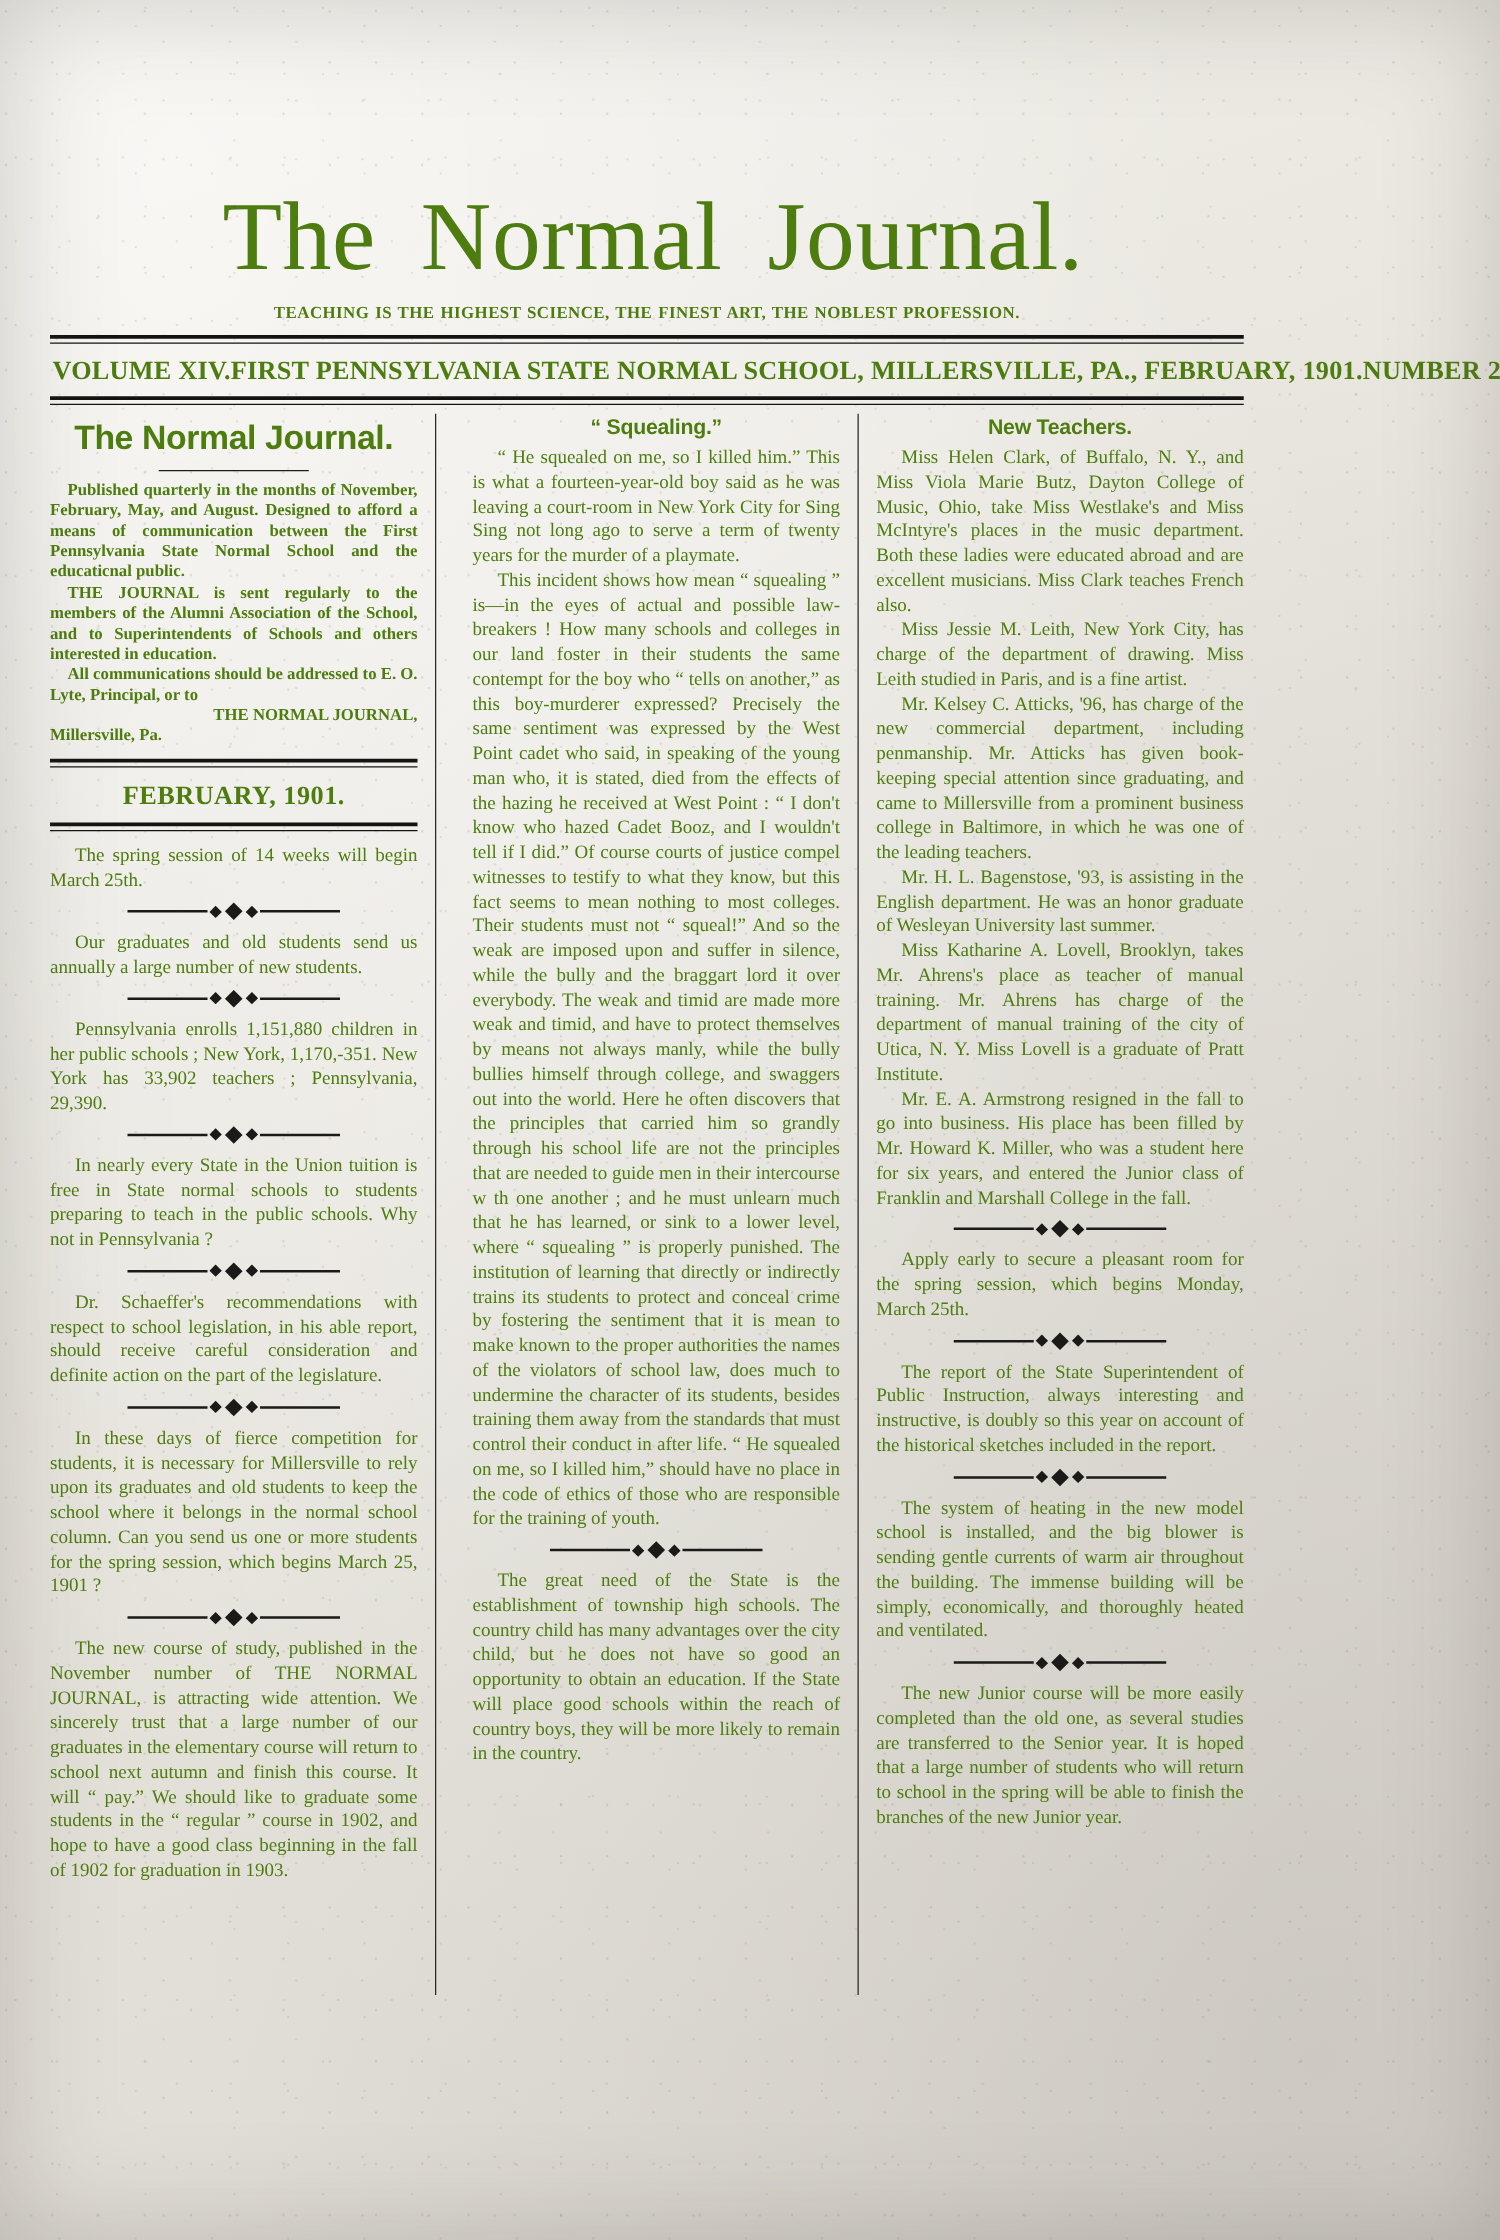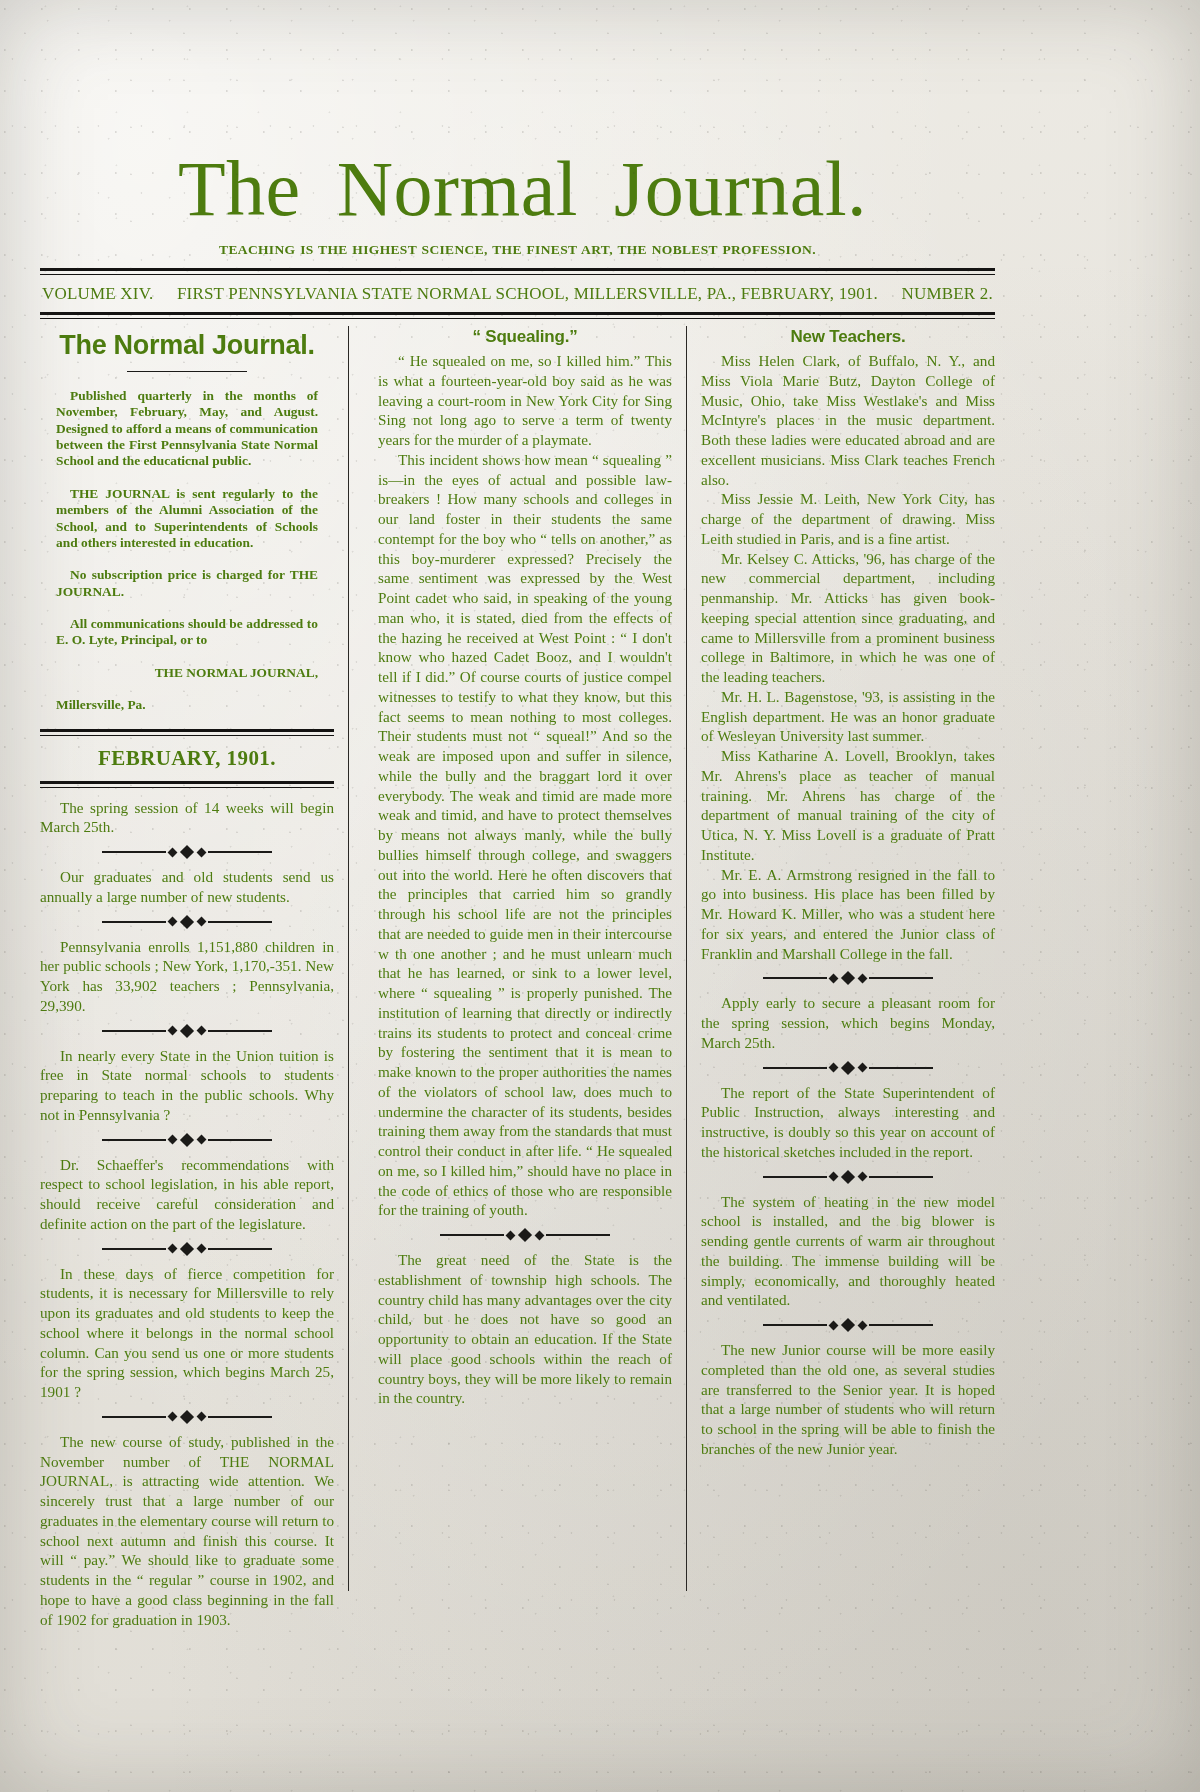--- a/index.html
+++ b/index.html
@@ -74,9 +74,10 @@
     display: flex;
     justify-content: space-between;
     align-items: flex-end;
-    font-size: 17px;
+    font-size: 21px;
     padding: 9px 2px 8px 2px;
     letter-spacing: 0.2px;
+    font-weight: bold;
   }
   .sc {
     font-variant: small-caps;

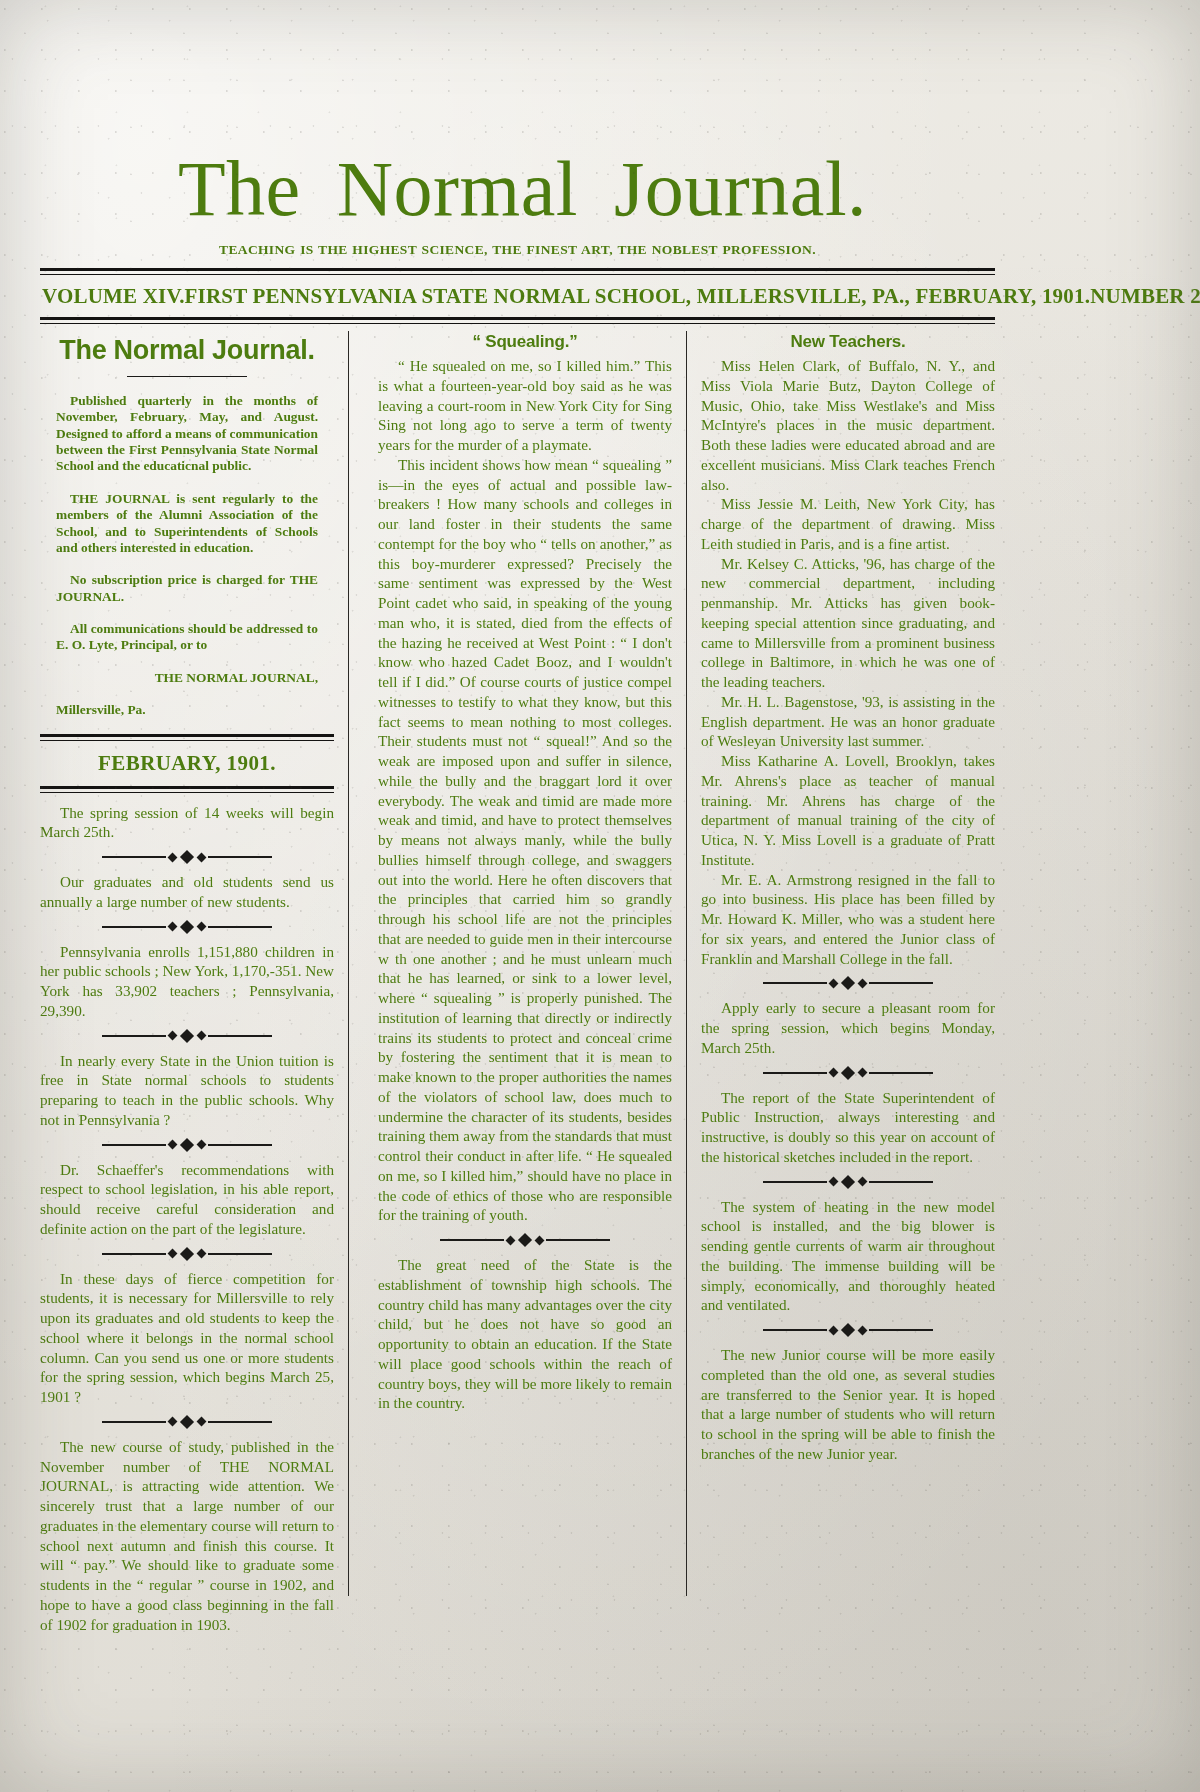--- a/index.html
+++ b/index.html
@@ -134,7 +134,7 @@
     text-align: justify;
     font-weight: bold;
   }
-  .flagtext p { text-indent: 14px; margin: 16px; font-family: Liberation Serif, serif; }
+  .flagtext p { text-indent: 14px; margin: 0; font-family: Liberation Serif, serif; }
   .flagtext .r { text-align: right; text-indent: 0; }
   .flagtext .r2 { text-align: left; text-indent: 0; padding-right: 4px; }
 

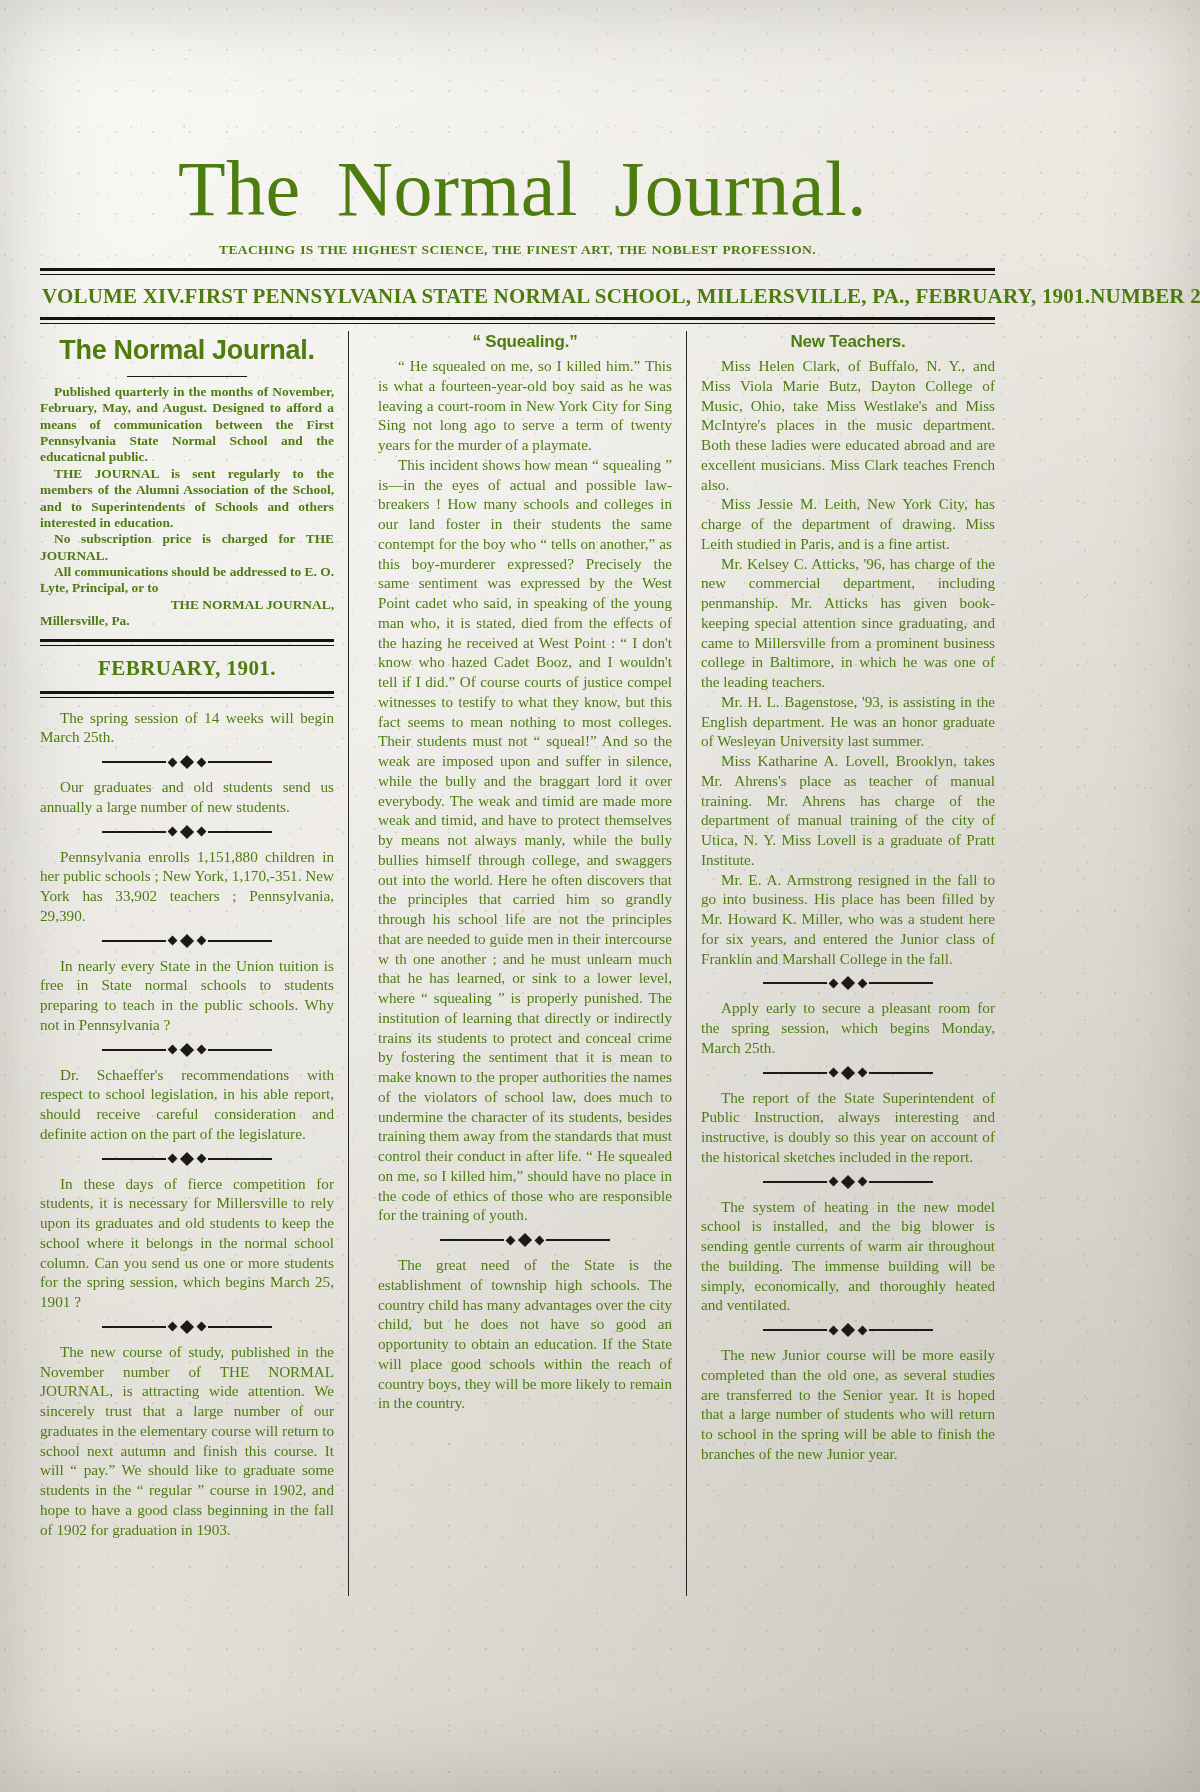--- a/index.html
+++ b/index.html
@@ -239,7 +239,6 @@
           <div class="flagtext">
             <p>Published quarterly in the months of November, February, May, and August. Designed to afford a means of communication between the First Pennsylvania State Normal School and the educaticnal public.</p>
             <p>THE JOURNAL is sent regularly to the members of the Alumni Association of the School, and to Superintendents of Schools and others interested in education.</p>
-            <p>No subscription price is charged for THE JOURNAL.</p>
             <p>All communications should be addressed to E. O. Lyte, Principal, or to</p>
             <p class="r">THE NORMAL JOURNAL,</p>
             <p class="r2">Millersville, Pa.</p>

